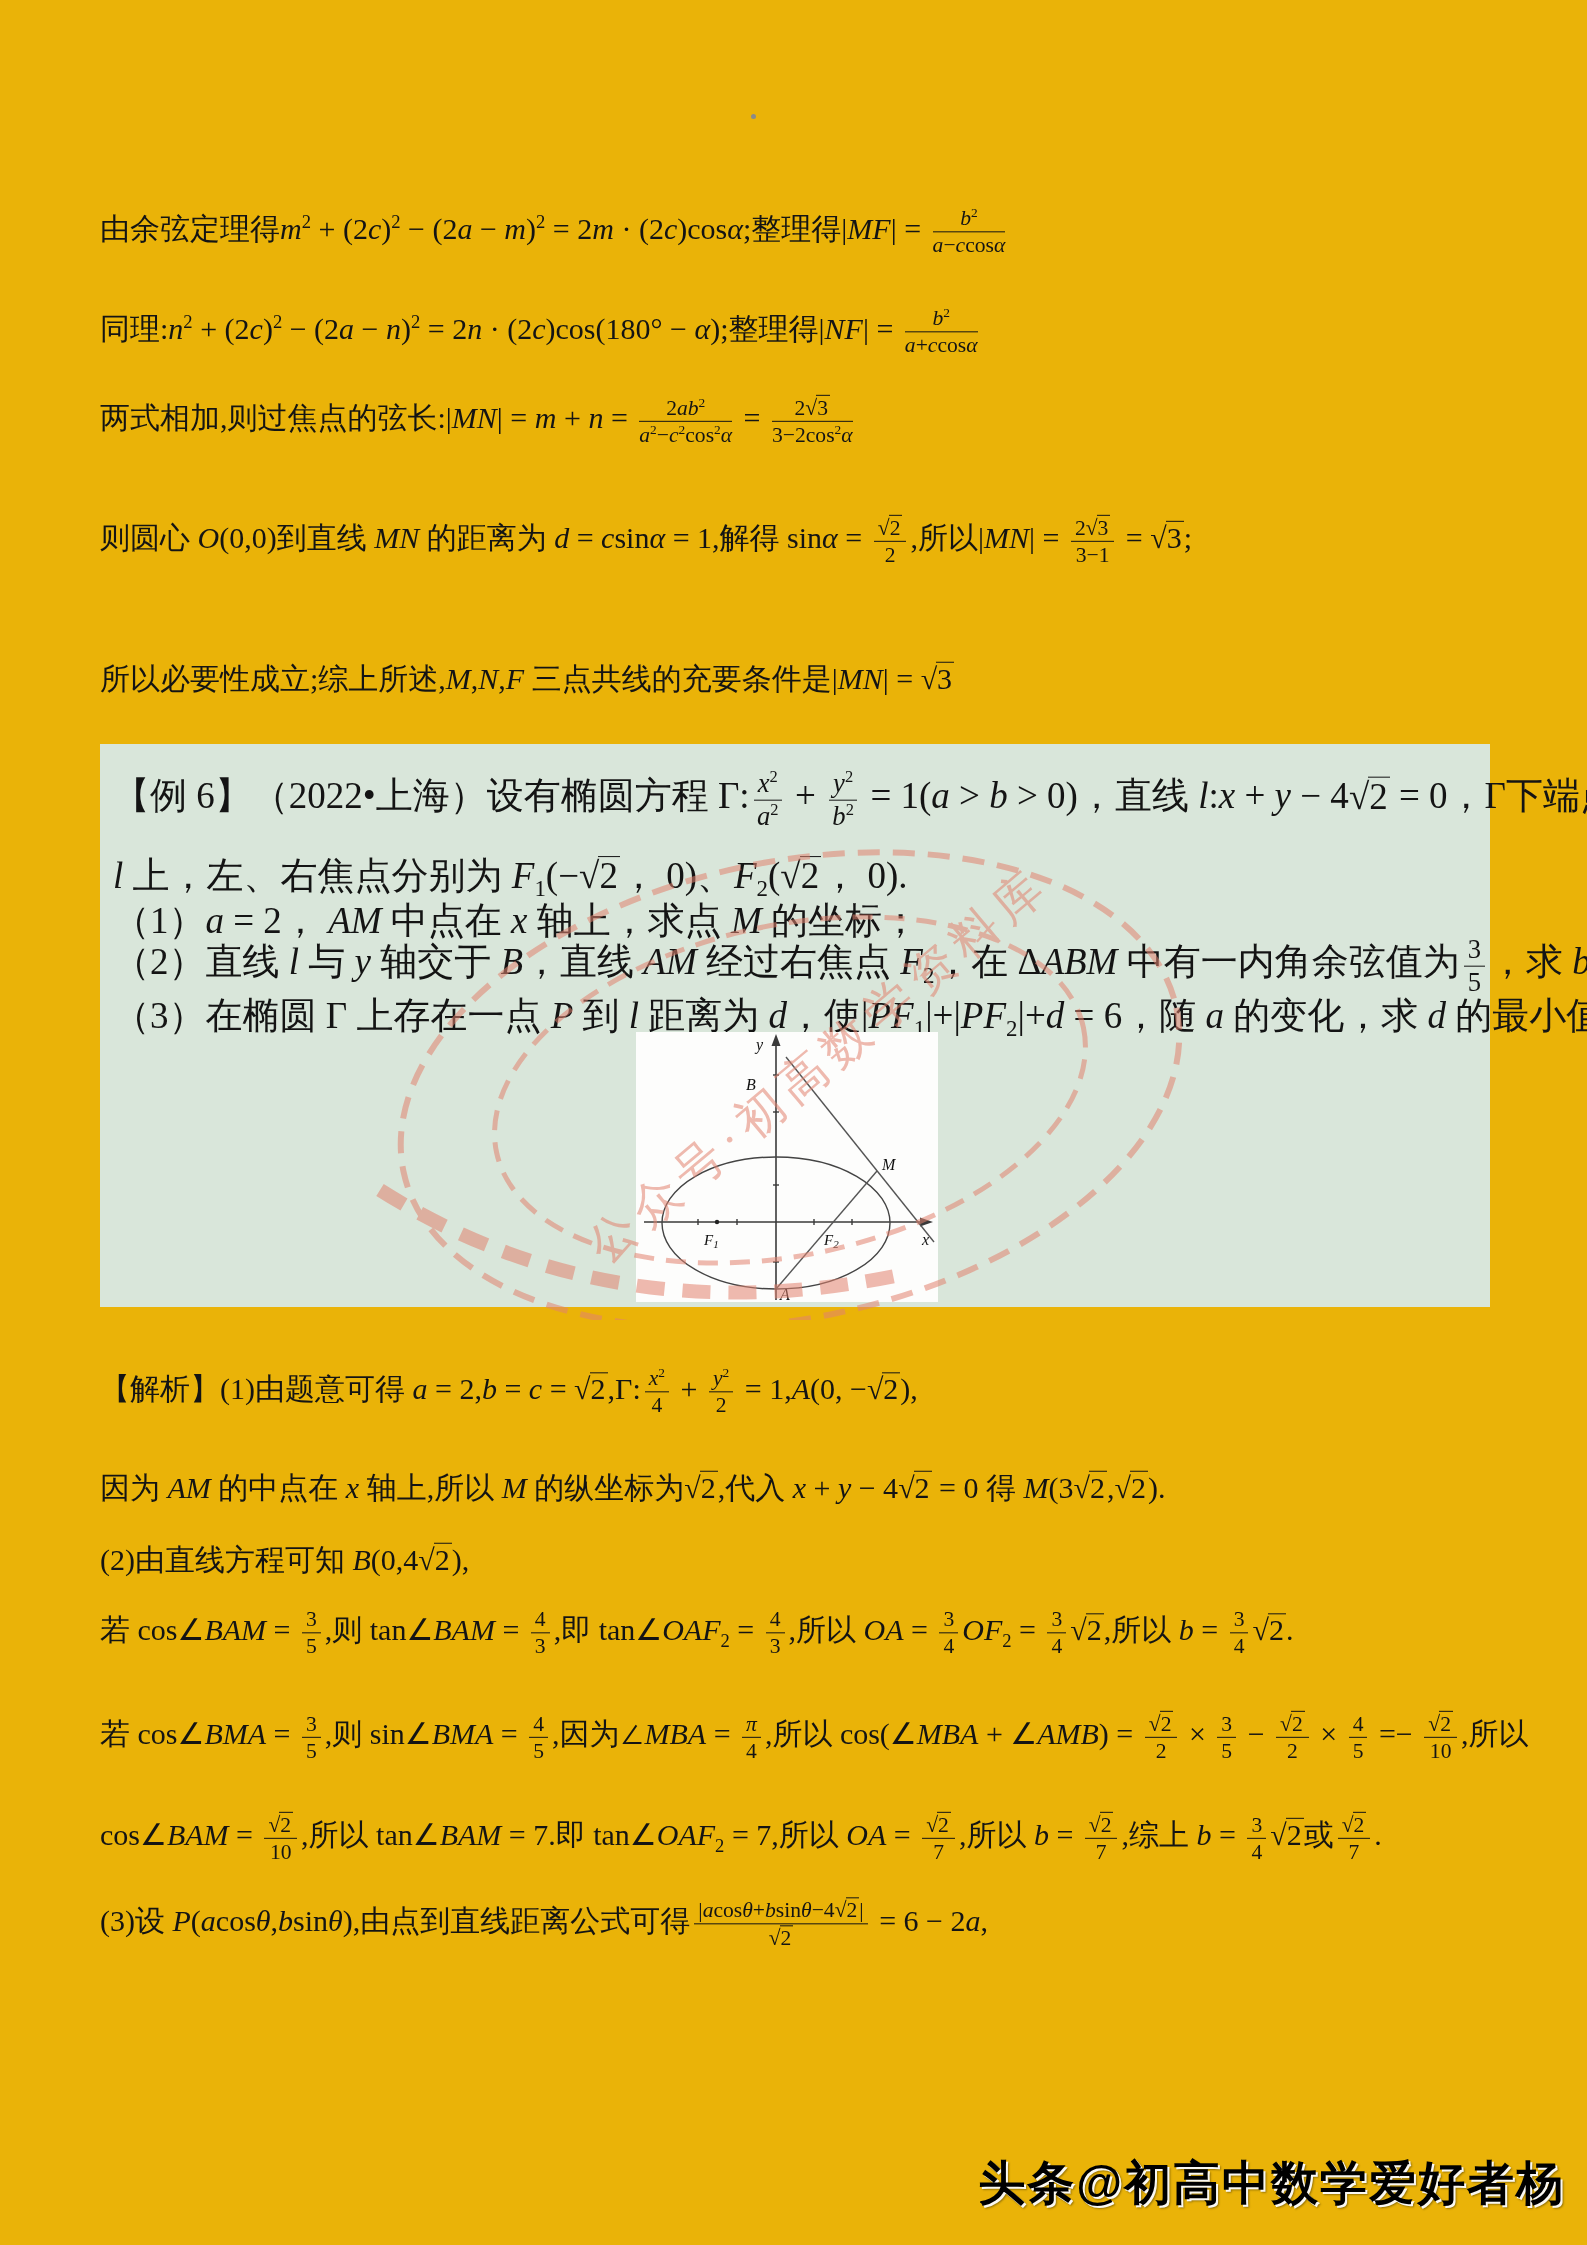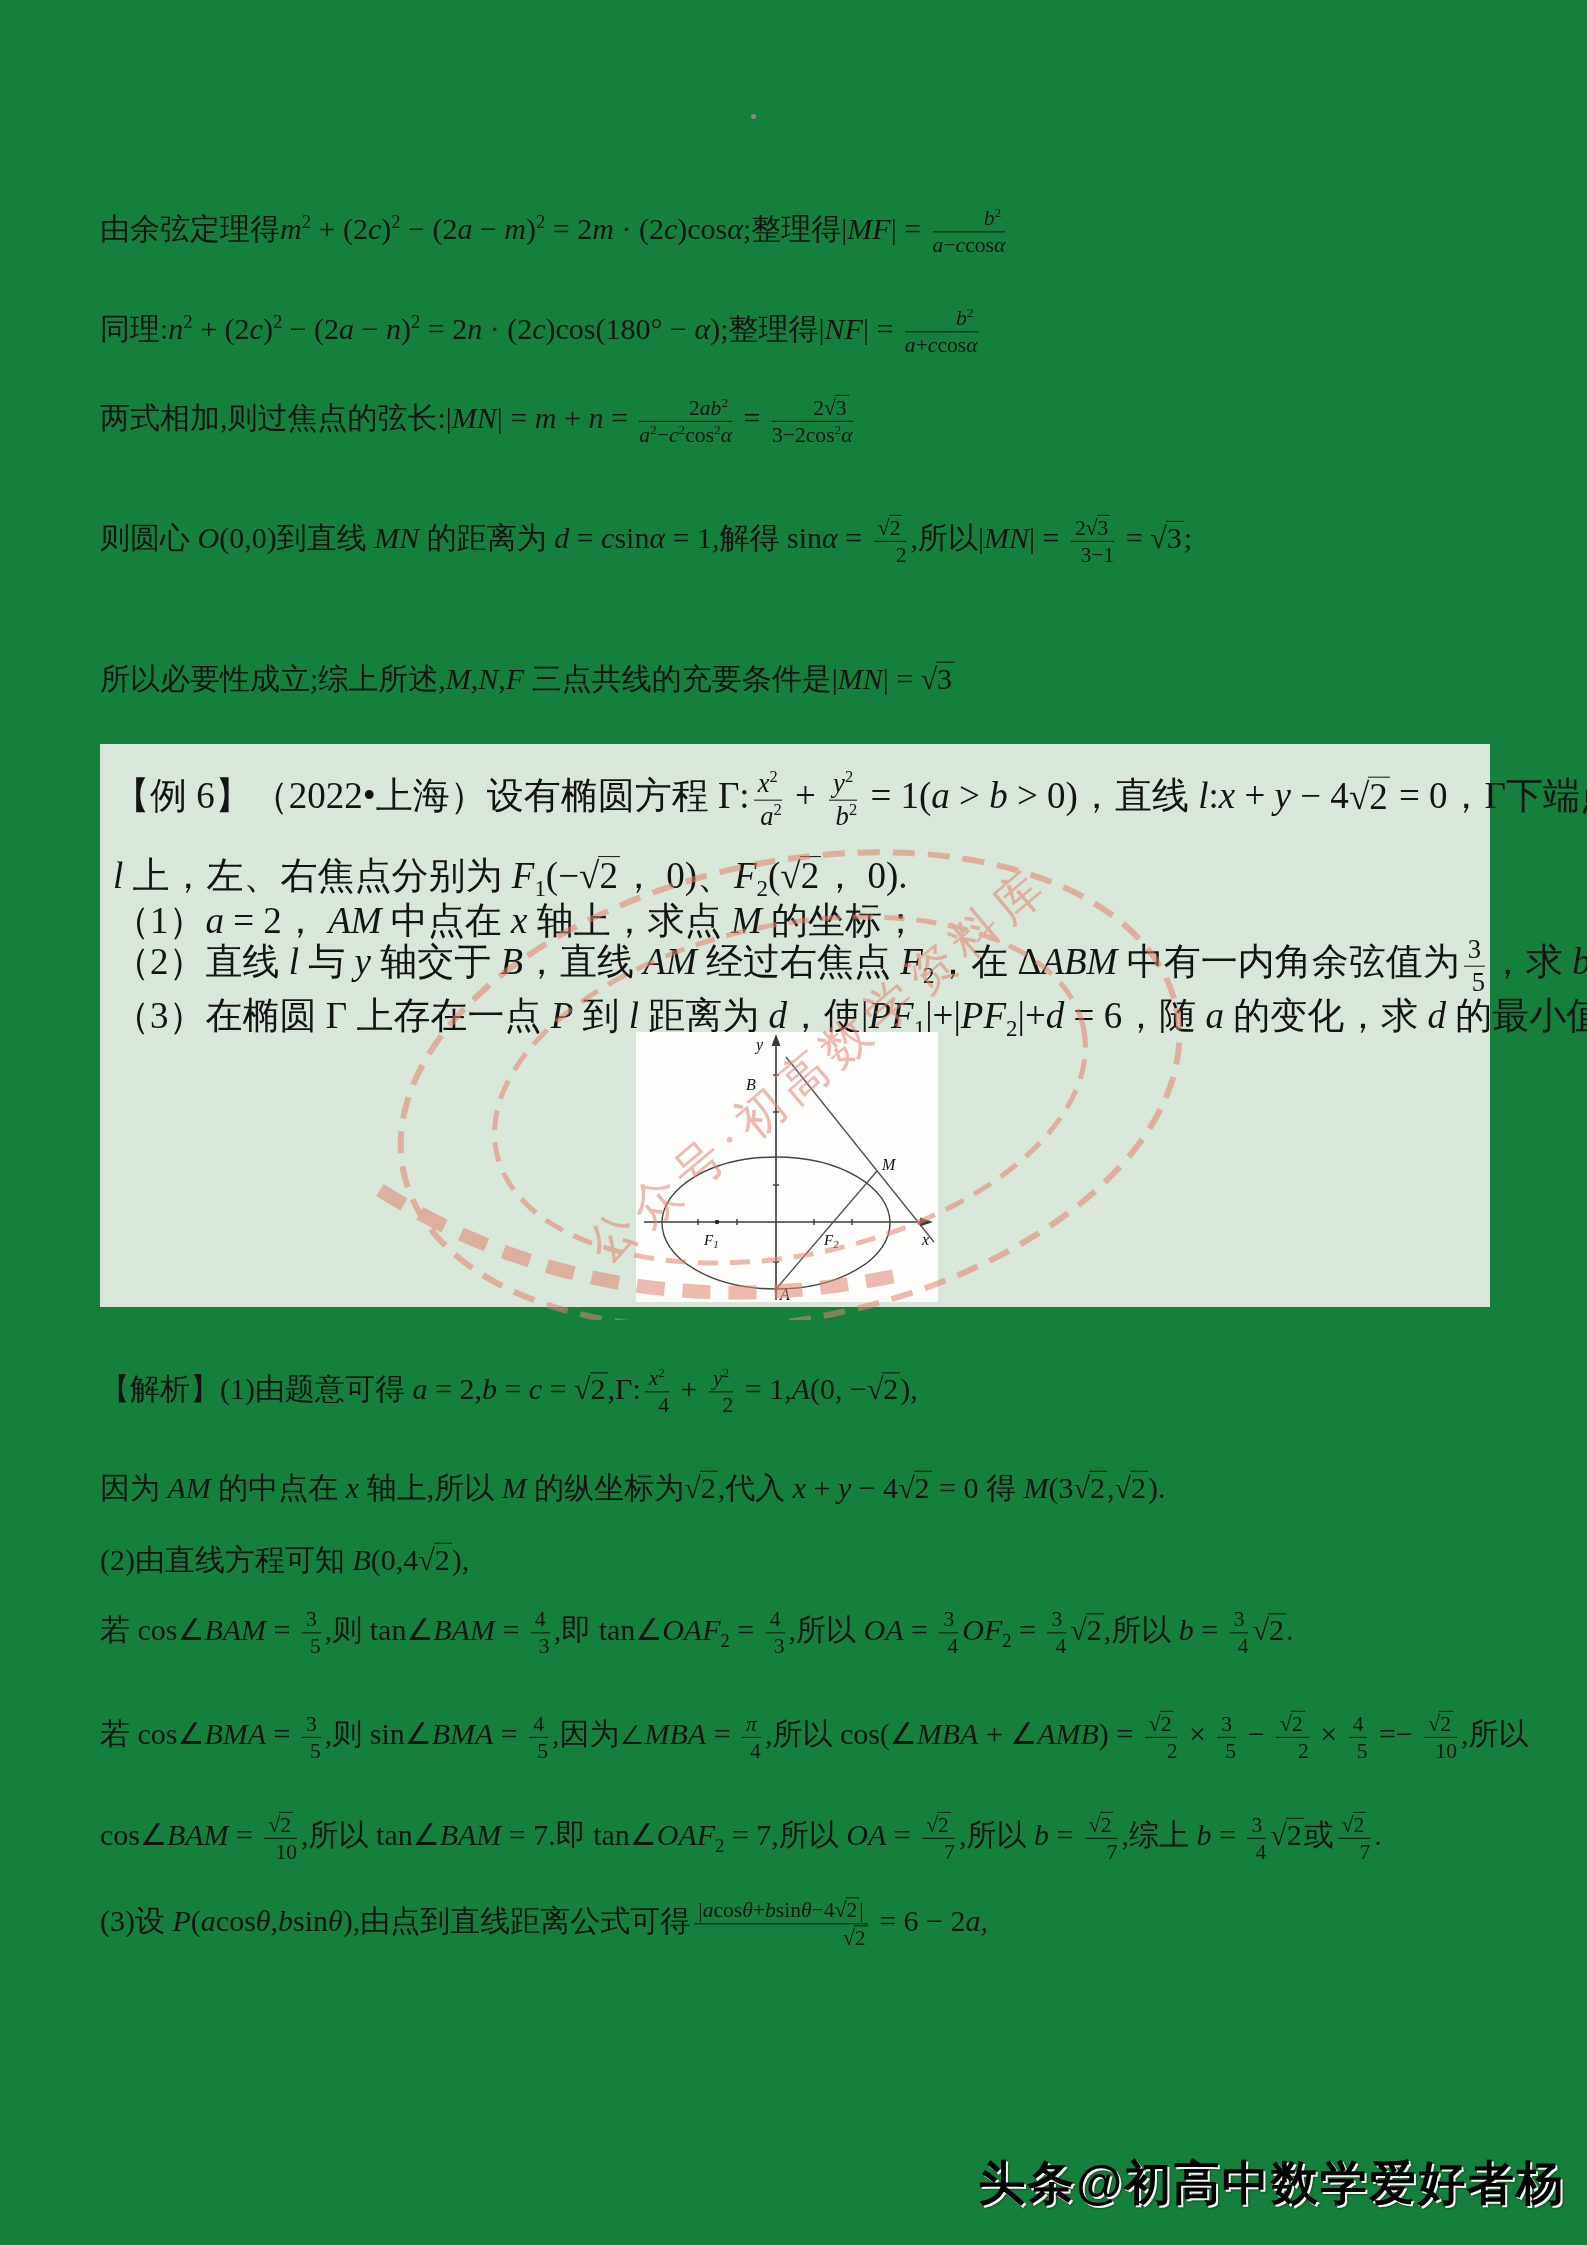--- a/index.html
+++ b/index.html
@@ -4,7 +4,7 @@
 <style>
   html,body { margin:0; padding:0; background:#fff; }
   #page {
-    position:relative; width:1587px; height:2245px; background:#15803d;
+    position:relative; width:1587px; height:2245px; background:#eab308;
     font-family:"Liberation Serif", serif; color:#141414; overflow:hidden;
   }
   .line {

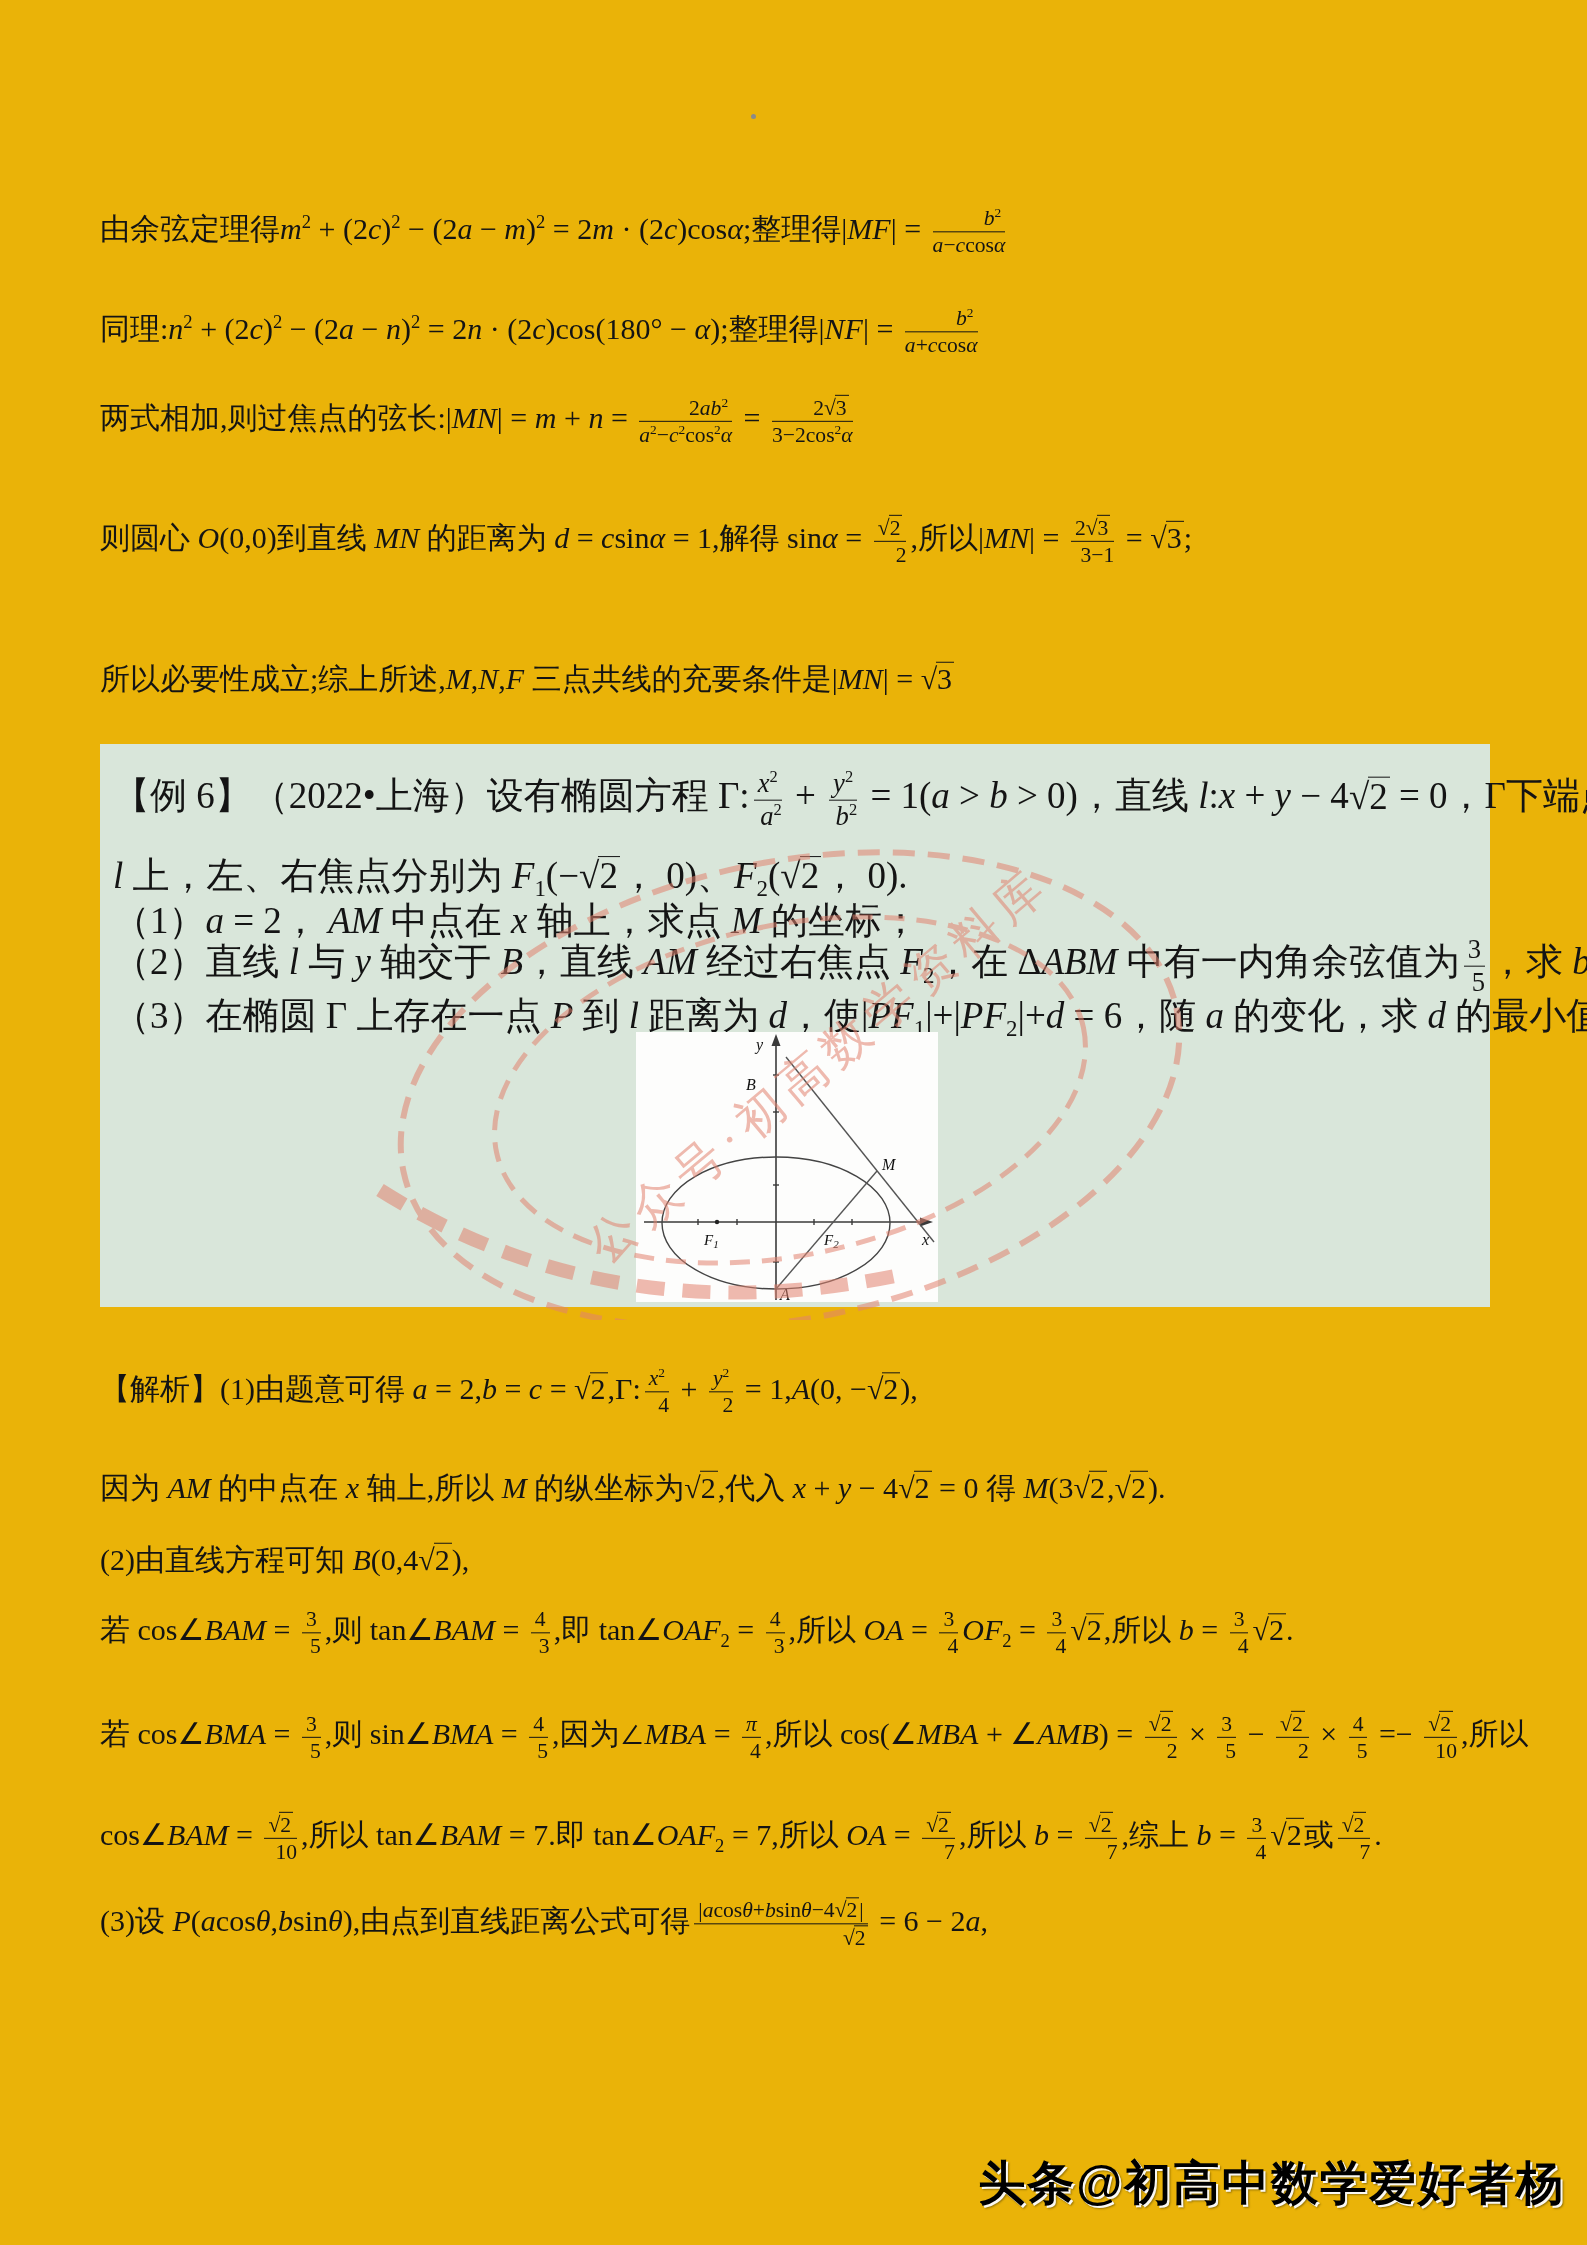--- a/index.html
+++ b/index.html
@@ -16,7 +16,7 @@
   sup { font-size:0.62em; vertical-align:super; line-height:0; }
   sub { font-size:0.62em; vertical-align:sub; line-height:0; }
   .frac {
-    display:inline-block; vertical-align:middle; text-align:right;
+    display:inline-block; vertical-align:middle; text-align:center;
     font-size:0.72em; line-height:1.12; margin:0 4px;
   }
   .frac .num { display:block; border-bottom:1.6px solid #141414; padding:0 4px 1px; }

